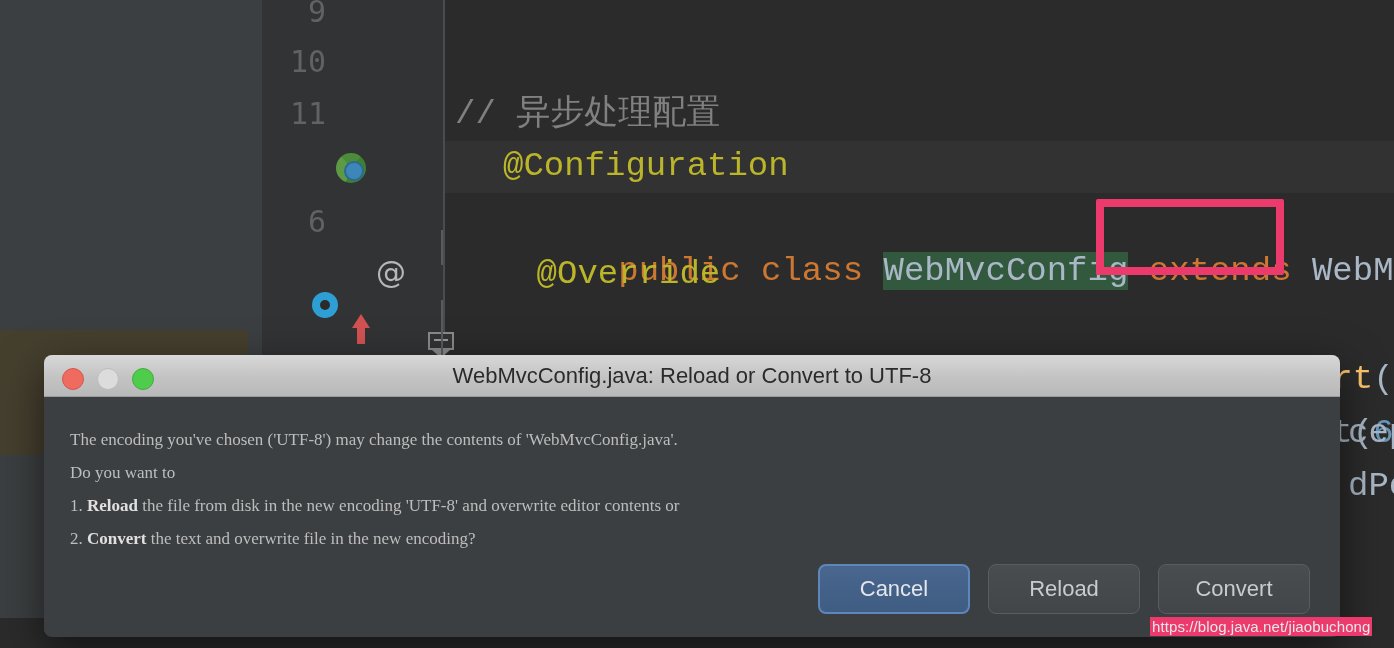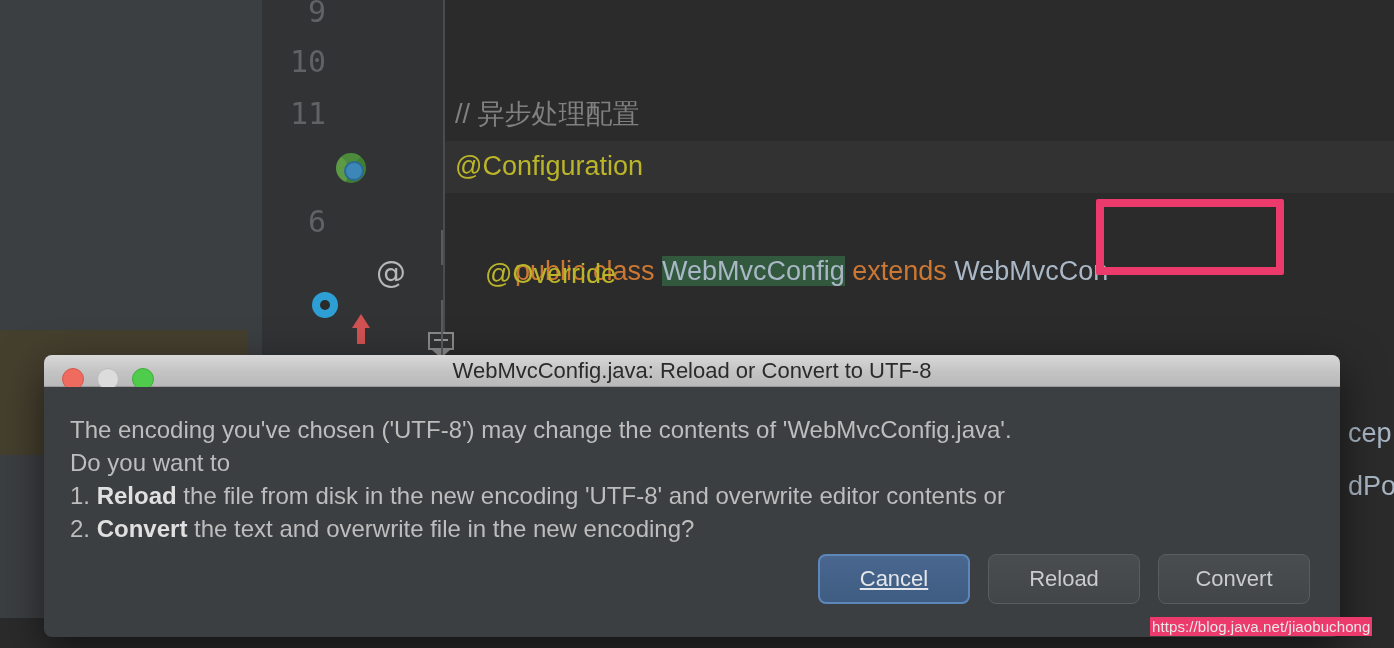--- a/index.html
+++ b/index.html
@@ -39,8 +39,8 @@
 
   .code-line {
     position:absolute; left:0; right:0; height:52px;
-    font-family:Liberation Sans, sans-serif;
-    font-size:27px;
+    font-family:Liberation Mono, monospace;
+    font-size:34px;
     line-height:52px;
     white-space:pre;
   }

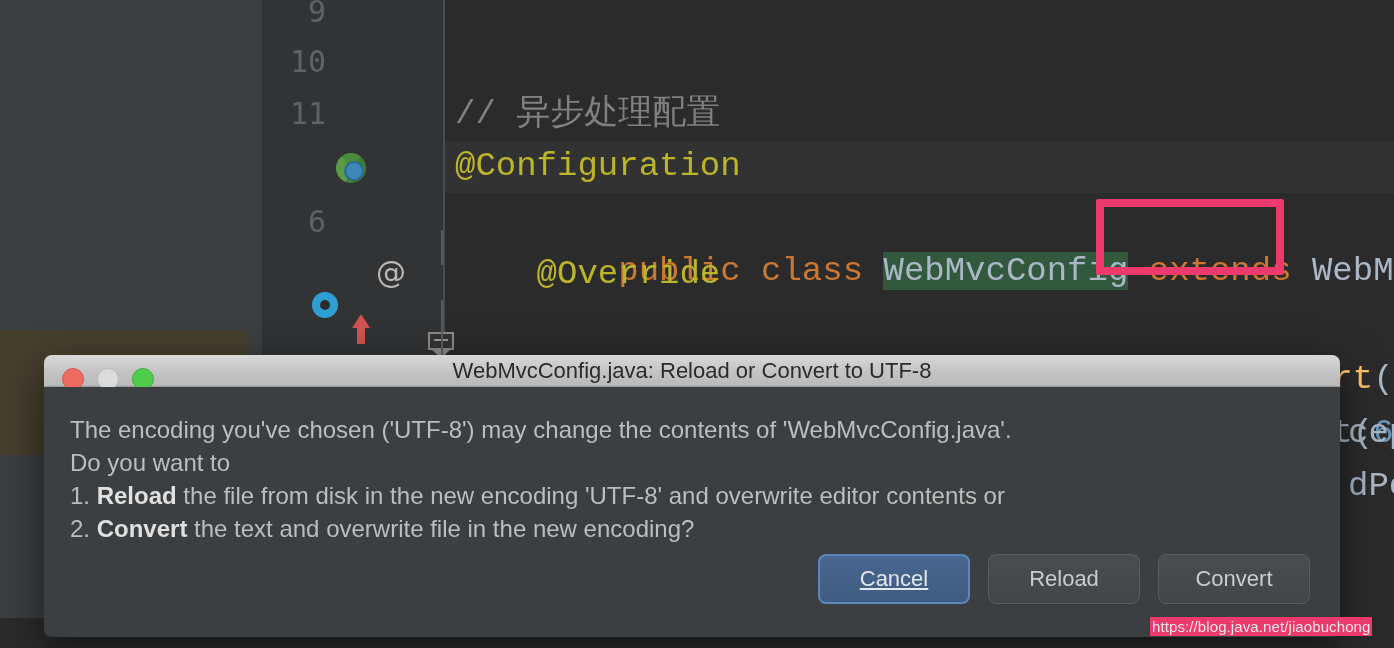--- a/index.html
+++ b/index.html
@@ -243,7 +243,7 @@
     <div class="code-line" style="top:36px;">
       <span class="code-txt tok-comment">// 异步处理配置</span>
     </div>
-    <div class="code-line" style="top:88px;">
+    <div class="code-line" style="top:88px;margin-left:48px;">
       <span class="code-txt tok-annot">@Configuration</span>
     </div>
     <div class="code-line" style="top:141px;">

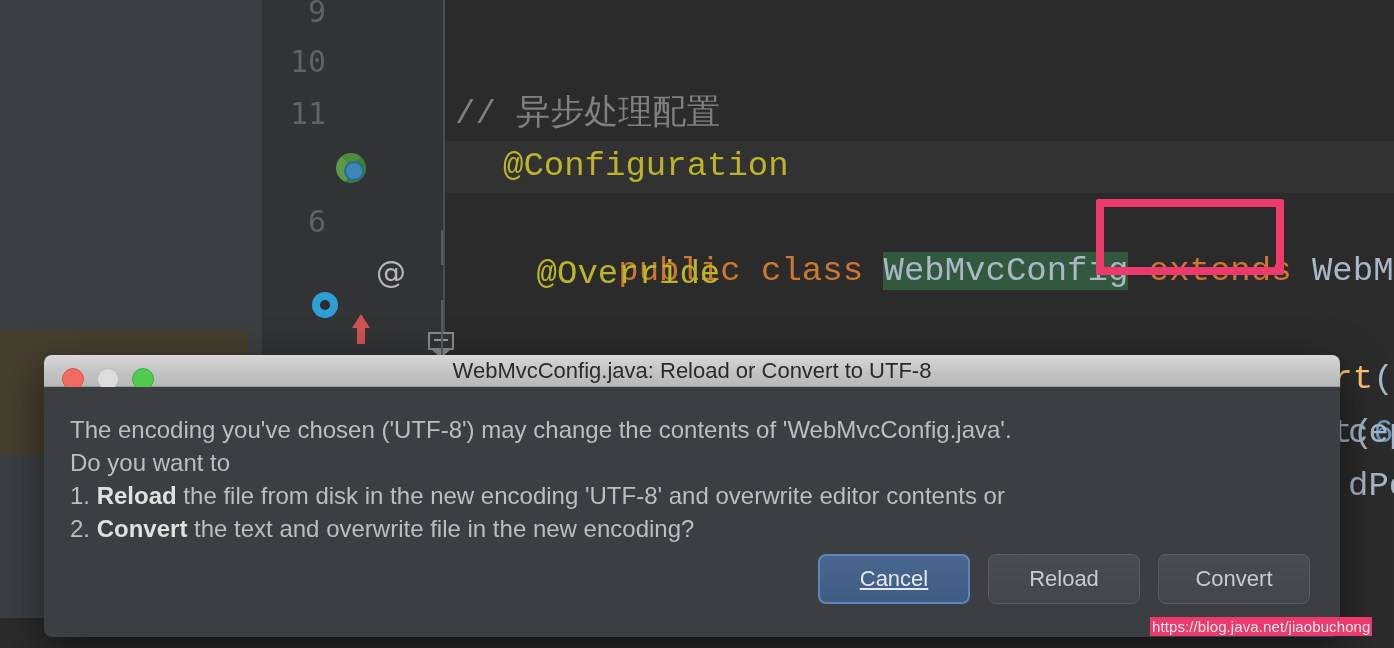--- a/index.html
+++ b/index.html
@@ -134,7 +134,7 @@
     background:#3c3f41;
   }
   .titlebar {
-    height:32px;
+    height:42px;
     background:linear-gradient(to bottom, #d8d8d8 0%, #c3c3c3 55%, #b9b9b9 100%);
     border-bottom:1px solid #9b9b9b;
     position:relative;

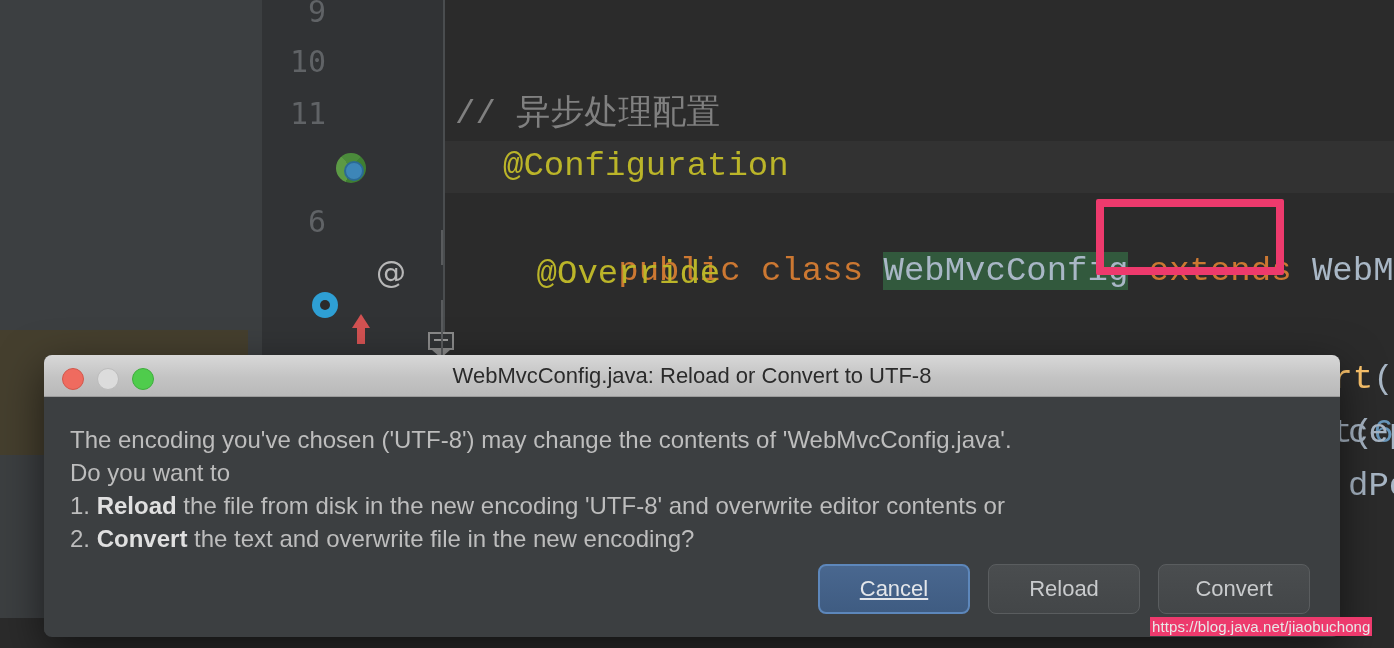--- a/index.html
+++ b/index.html
@@ -165,9 +165,9 @@
   .dlg-text {
     flex:1; padding-top:4px;
     color:#bdbdbd;
-    font-size:24px;
+    font-size:17px;
     line-height:33px;
-    font-family:Liberation Sans, sans-serif;
+    font-family:Liberation Serif, serif;
   }
   .dlg-text b { color:#e0e0e0; font-weight:bold; }
 

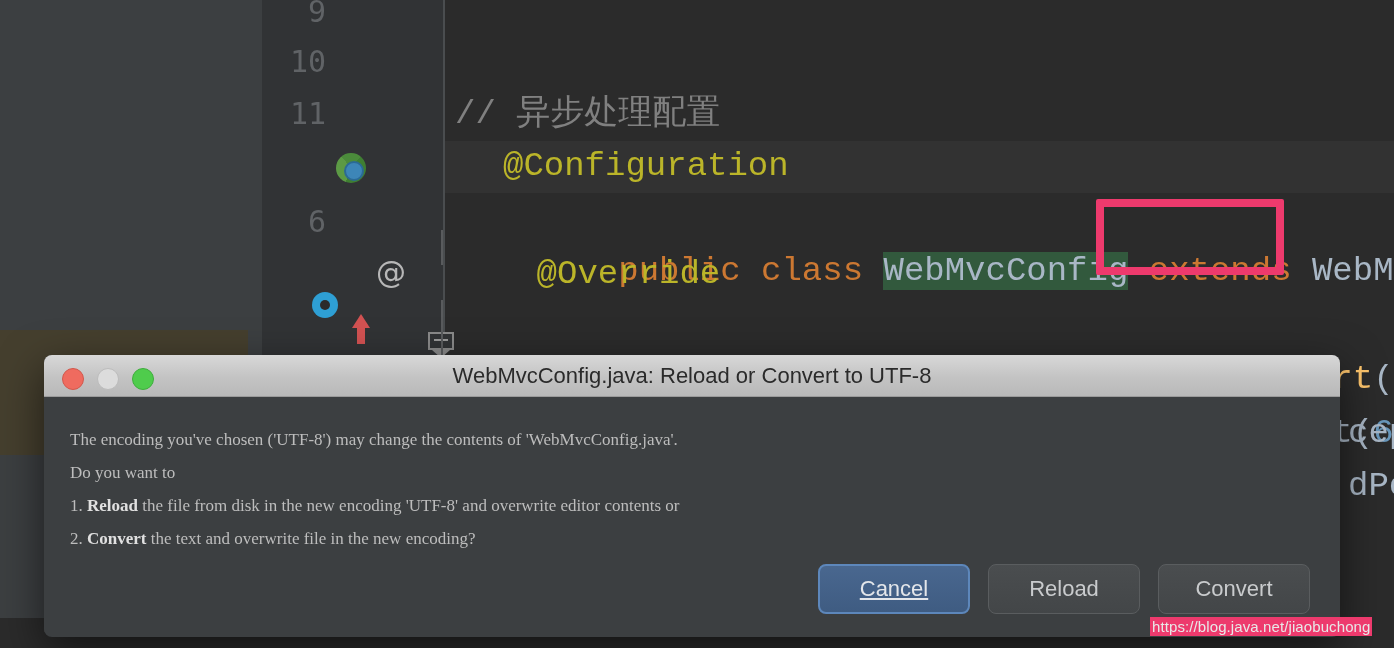--- a/index.html
+++ b/index.html
@@ -189,7 +189,6 @@
     background:linear-gradient(to bottom,#49678f,#3f5c82);
     border:2px solid #5d87bb;
     color:#e3e6ea;
-    text-decoration:underline;
   }
   .pink-box {
     position:absolute; left:1096px; top:199px;

